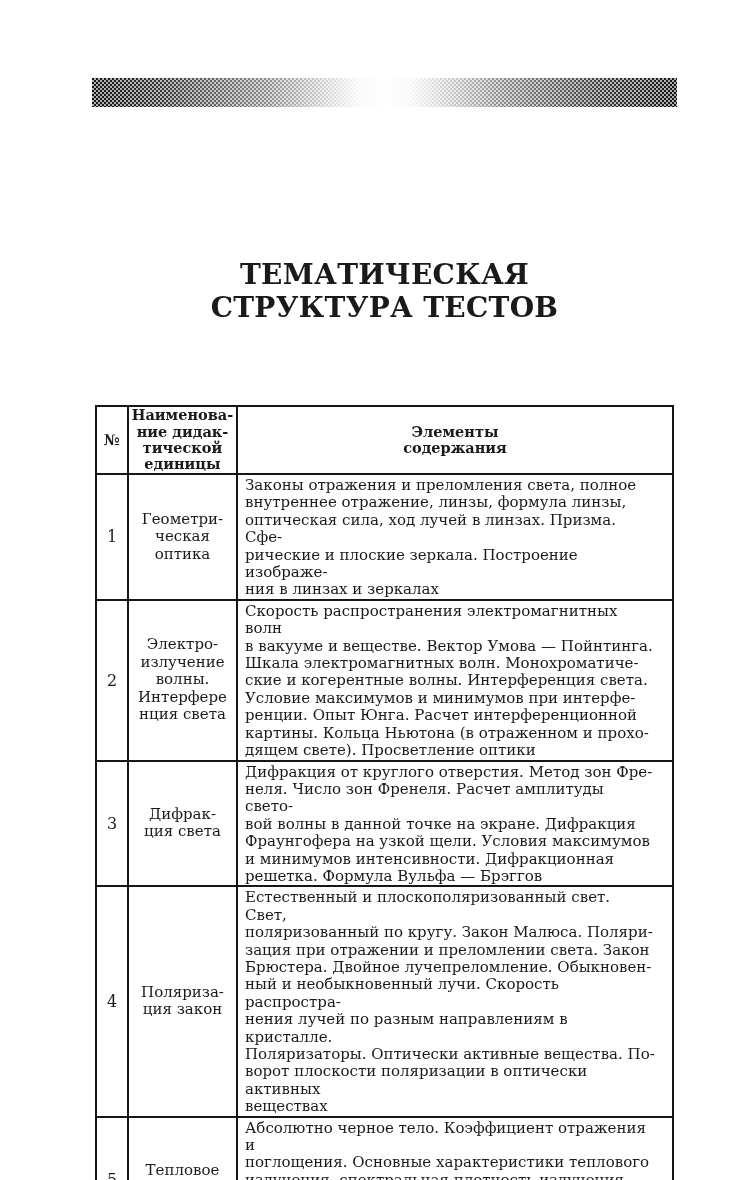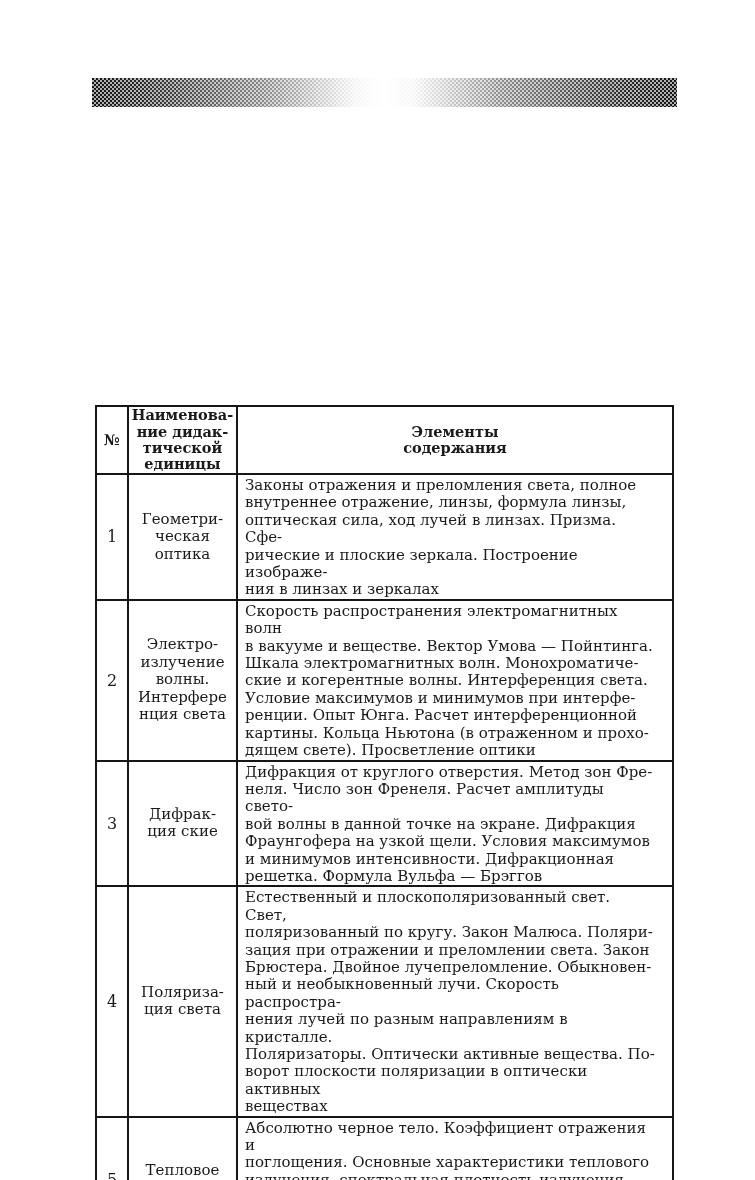--- a/index.html
+++ b/index.html
@@ -96,6 +96,8 @@
 
   <div class="halftone-bar"></div>
 
+  <h1 class="page-title">ТЕМАТИЧЕСКАЯ
+СТРУКТУРА ТЕСТОВ</h1>
 
   <table class="topics">
     <colgroup>

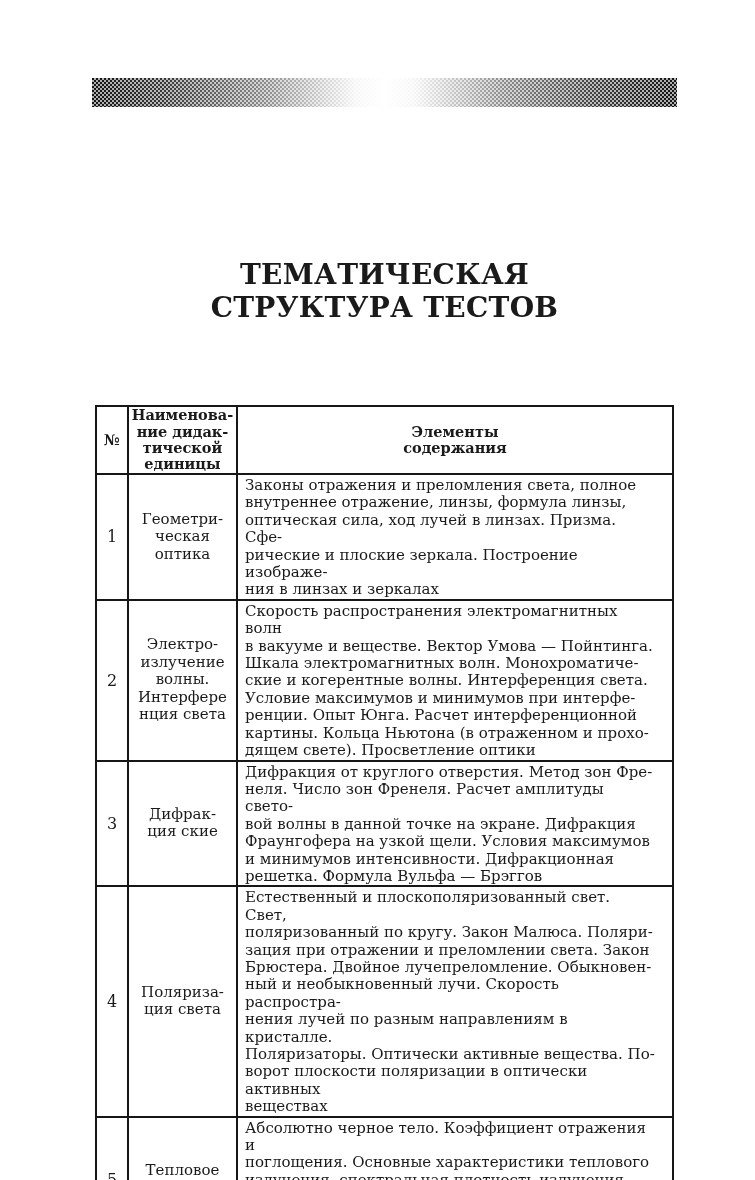--- a/index.html
+++ b/index.html
@@ -148,7 +148,7 @@
       <tr class="row-3">
         <td class="cell-num">3</td>
         <td class="cell-unit">Дифрак-
-ция ские</td>
+ция света</td>
         <td class="cell-content">Дифракция от круглого отверстия. Метод зон Фре-
 неля. Число зон Френеля. Расчет амплитуды свето-
 вой волны в данной точке на экране. Дифракция

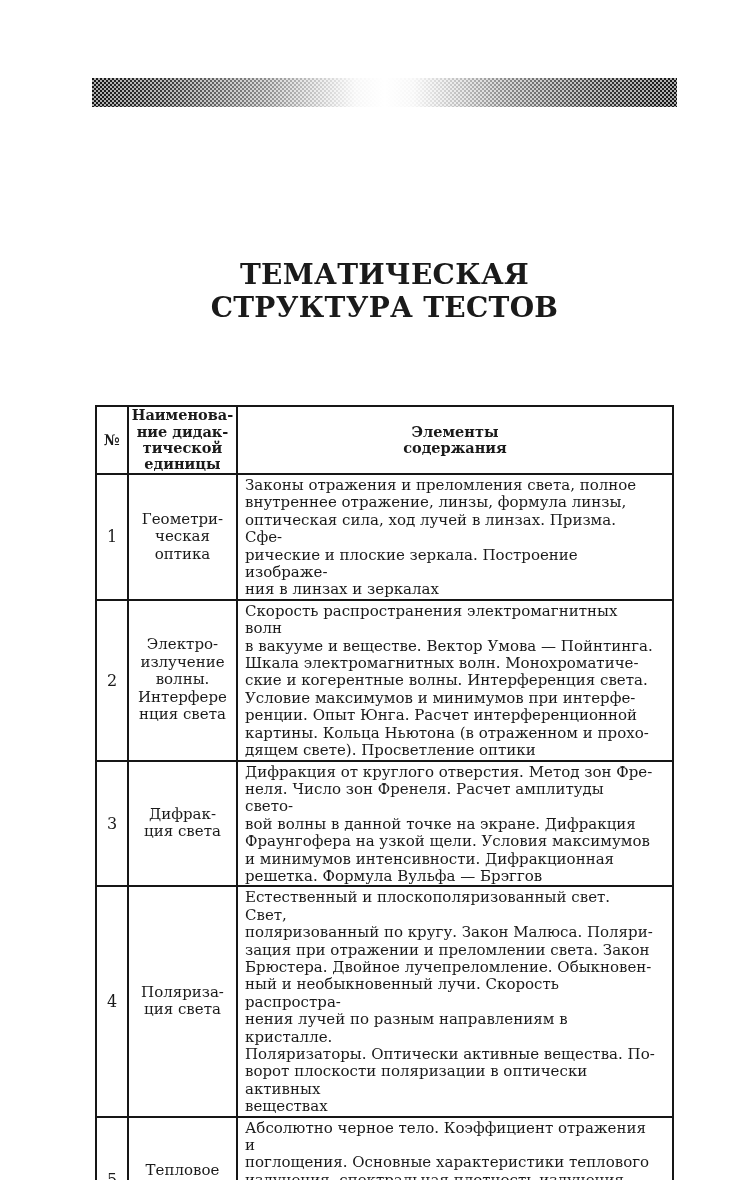--- a/index.html
+++ b/index.html
@@ -160,7 +160,7 @@
       <tr class="row-4">
         <td class="cell-num">4</td>
         <td class="cell-unit">Поляриза-
-ция света</td>
+ция закон</td>
         <td class="cell-content">Естественный и плоскополяризованный свет. Свет,
 поляризованный по кругу. Закон Малюса. Поляри-
 зация при отражении и преломлении света. Закон

